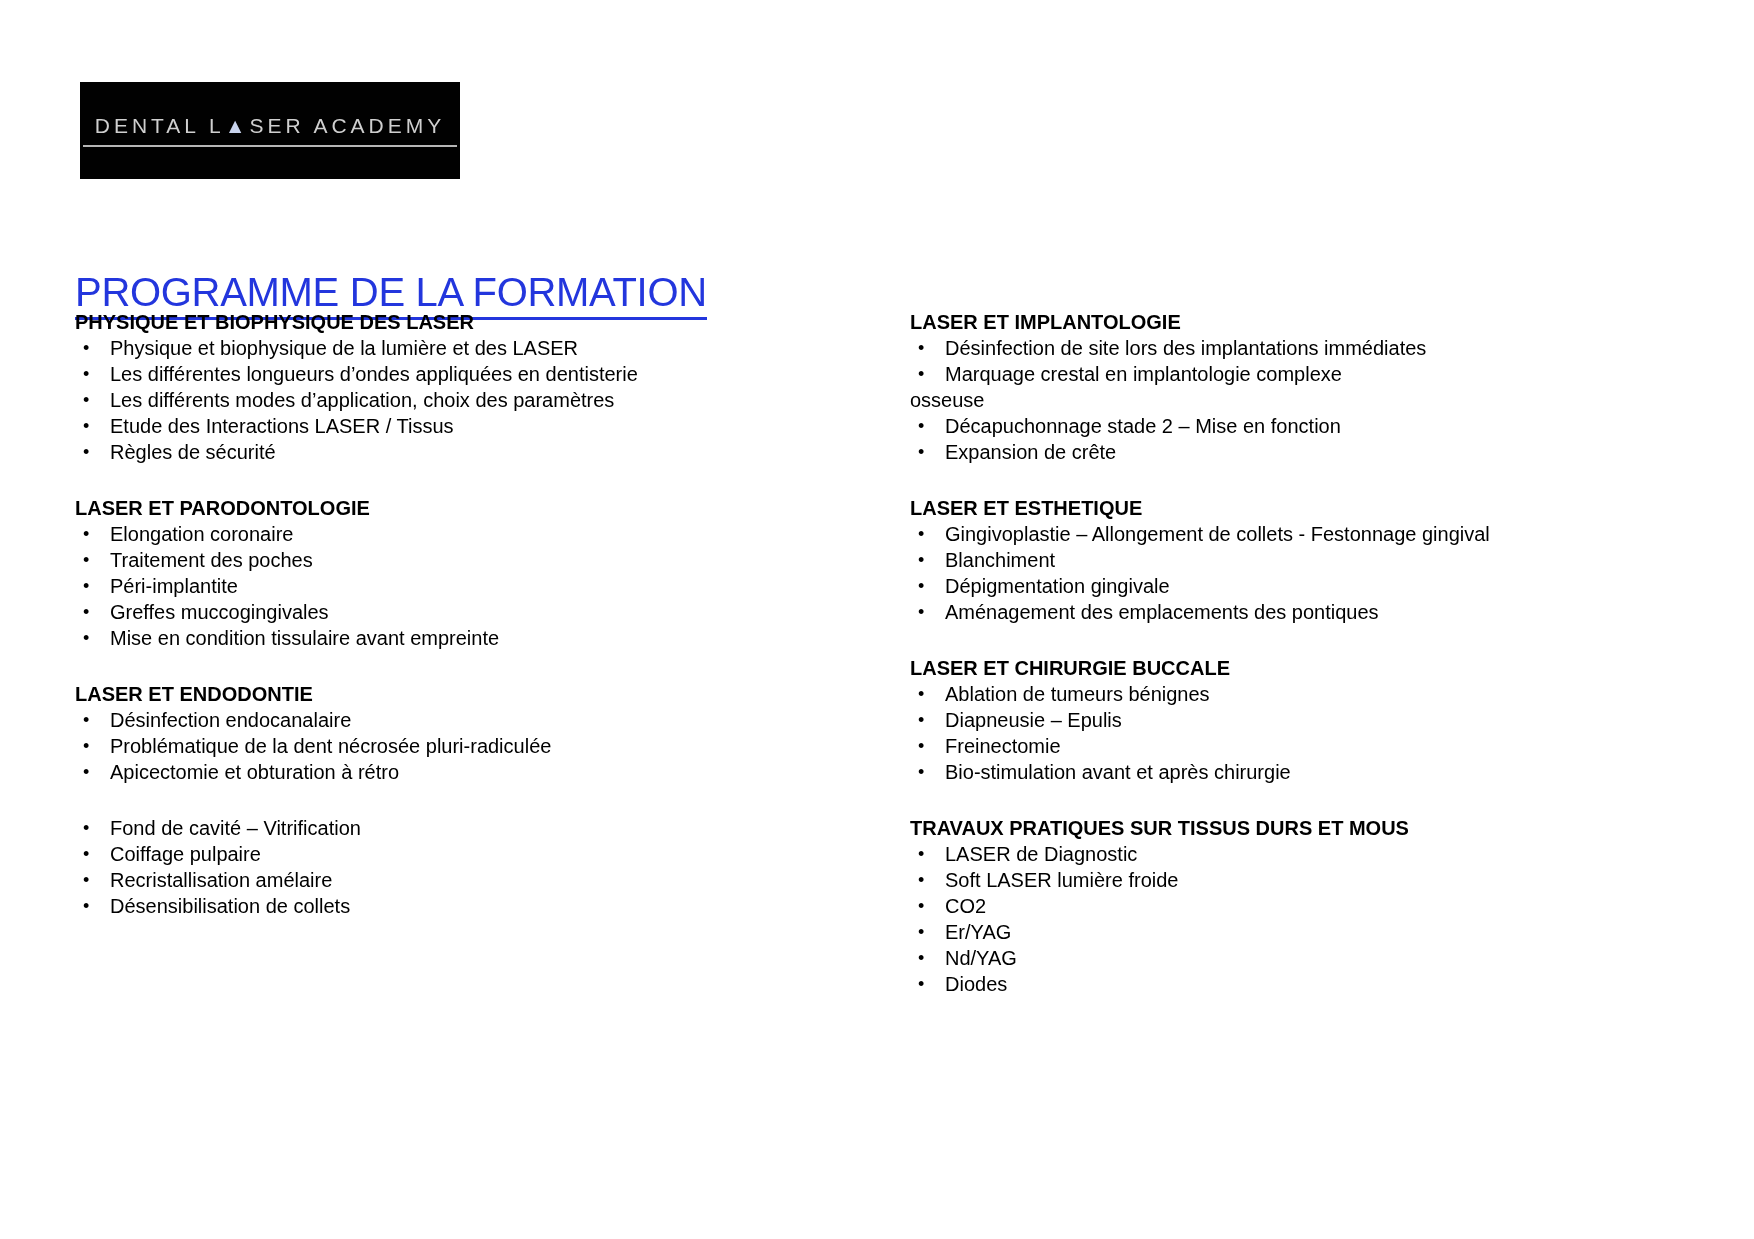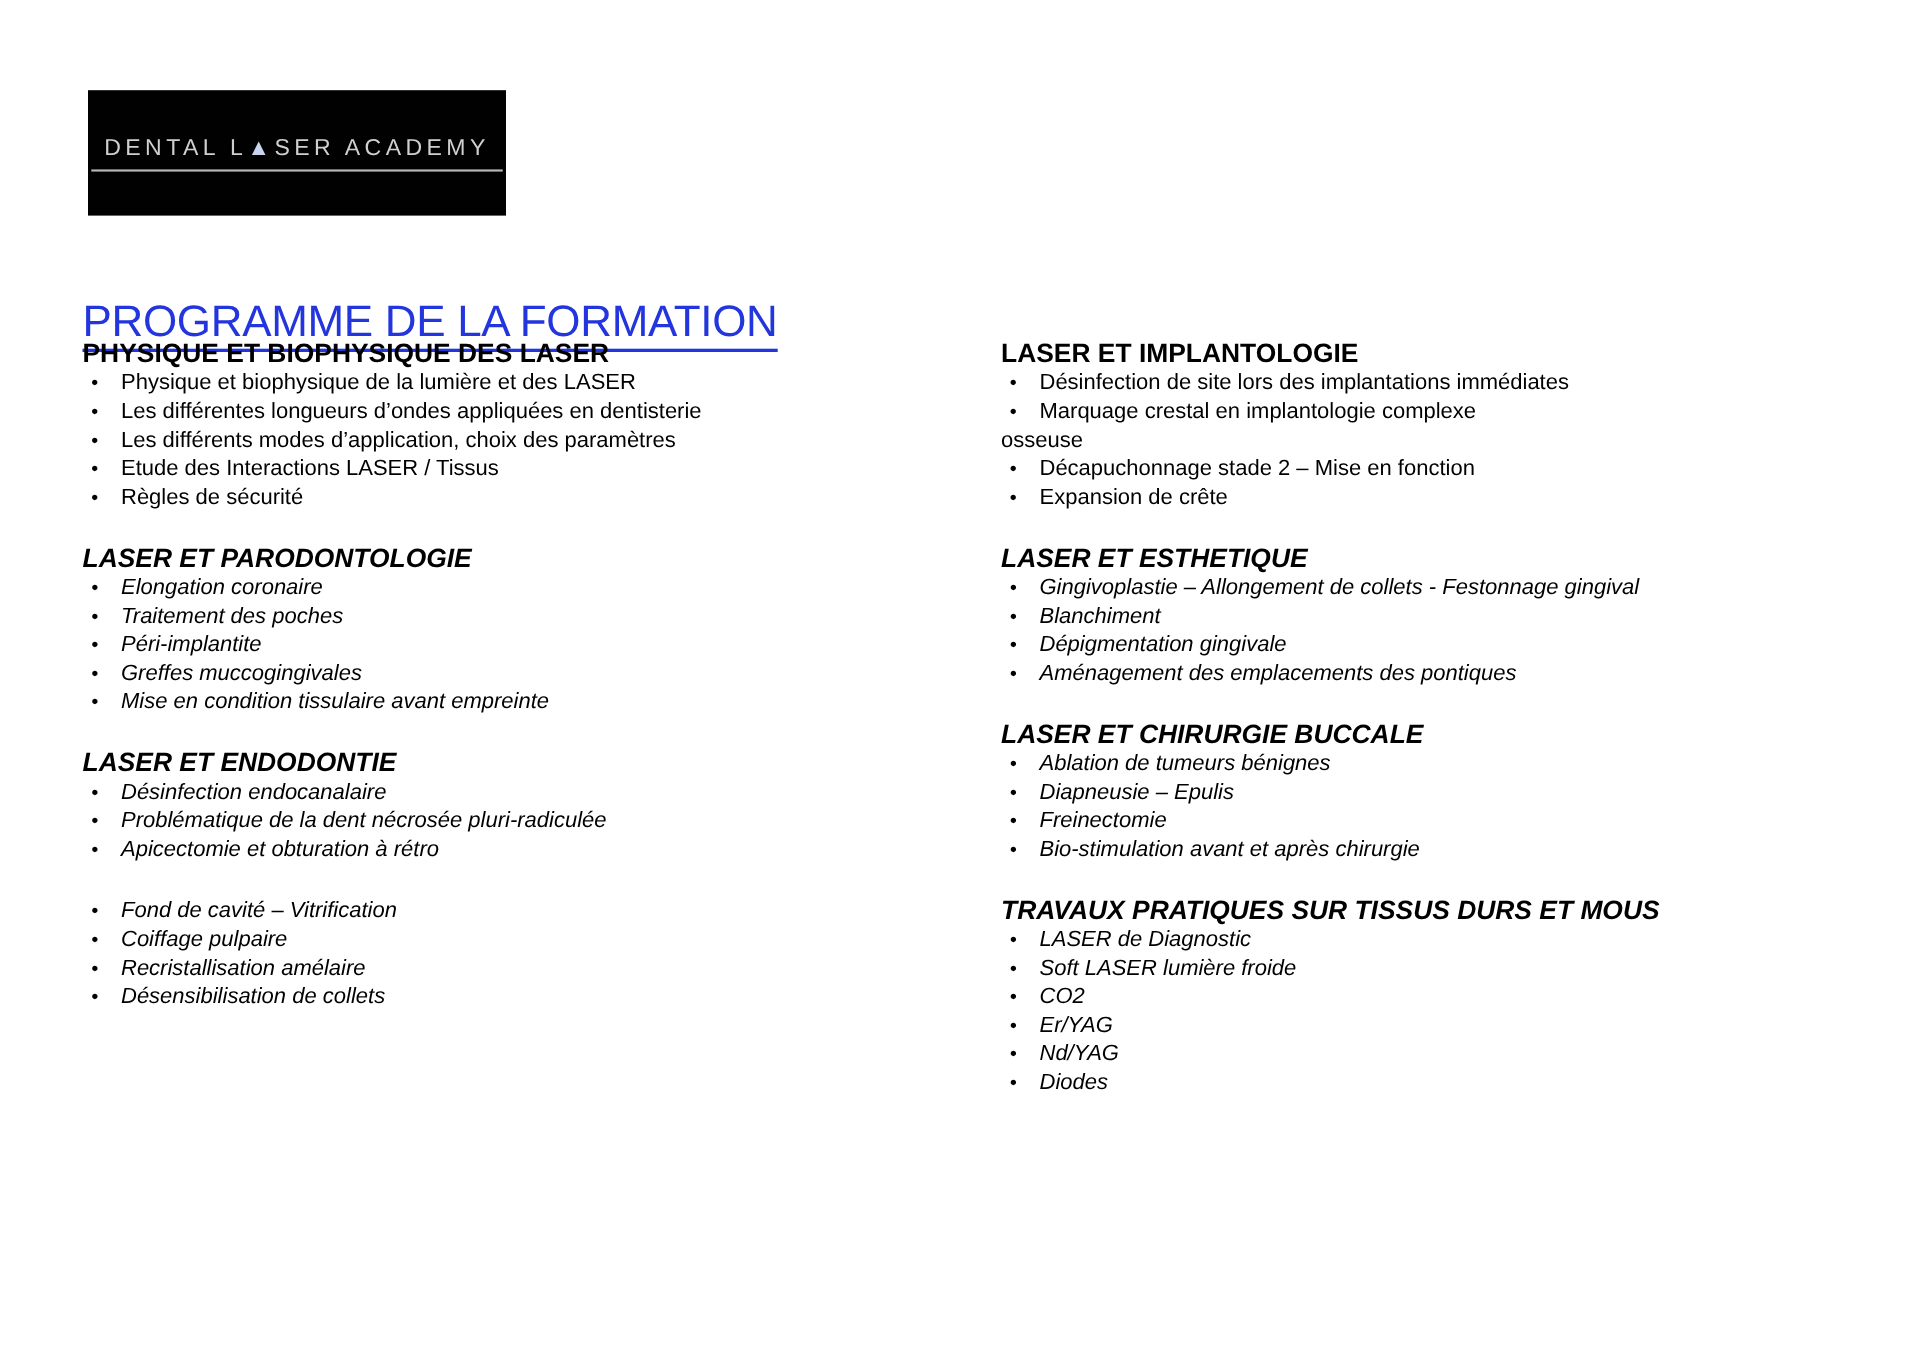--- a/index.html
+++ b/index.html
@@ -19,7 +19,7 @@
     left: 80px;
     top: 82px;
     width: 380px;
-    height: 114px;
+    height: 97px;
     background: #010101;
     display: flex;
     align-items: center;

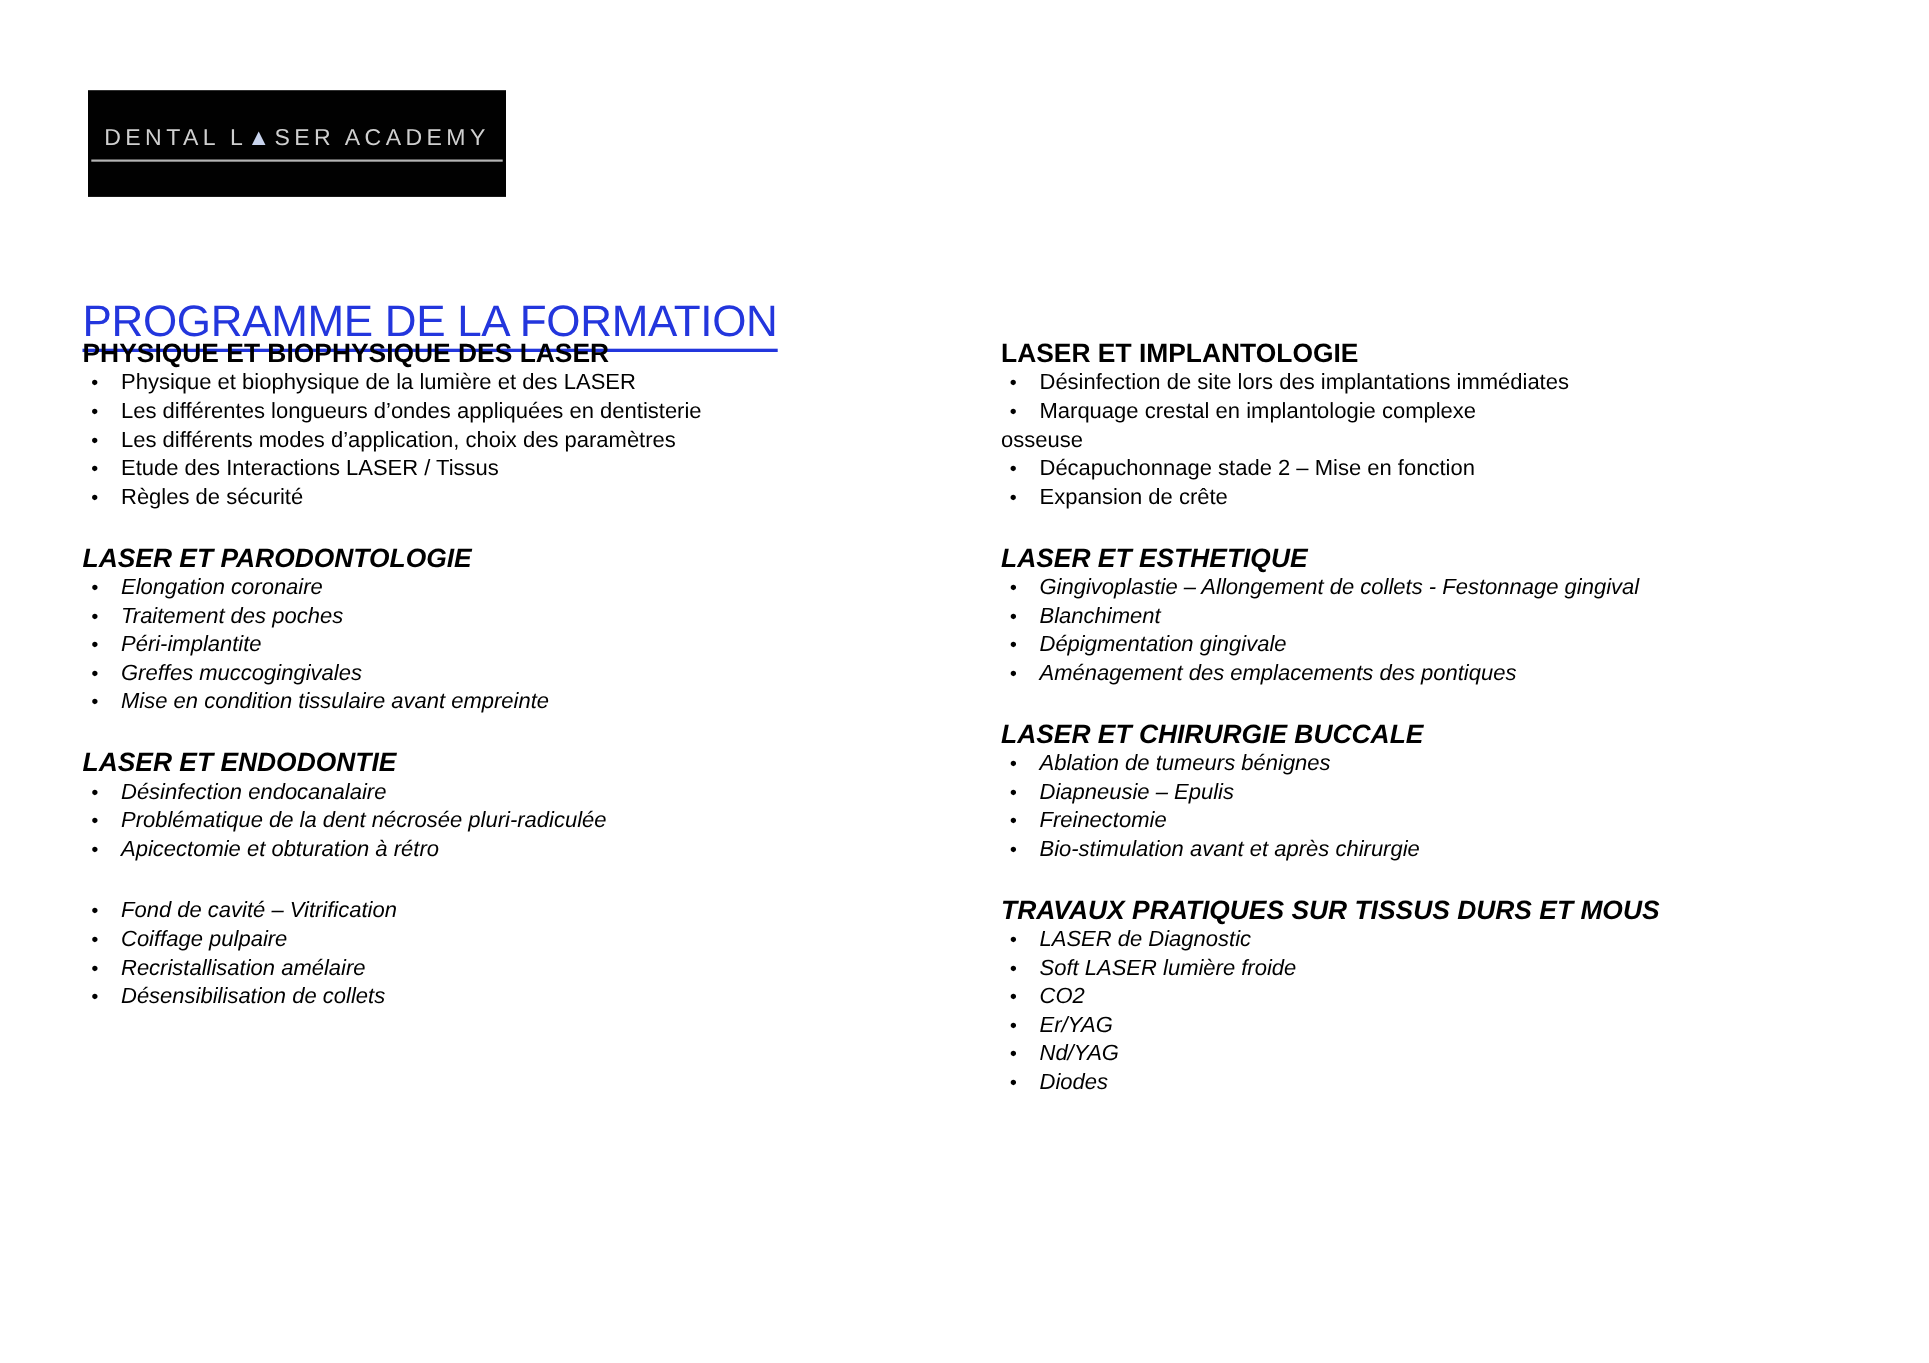--- a/index.html
+++ b/index.html
@@ -69,7 +69,7 @@
 
   .sec-heading {
     margin: 0;
-    font-size: 24px;
+    font-size: 20px;
     font-weight: 700;
     line-height: 26px;
     color: #000000;

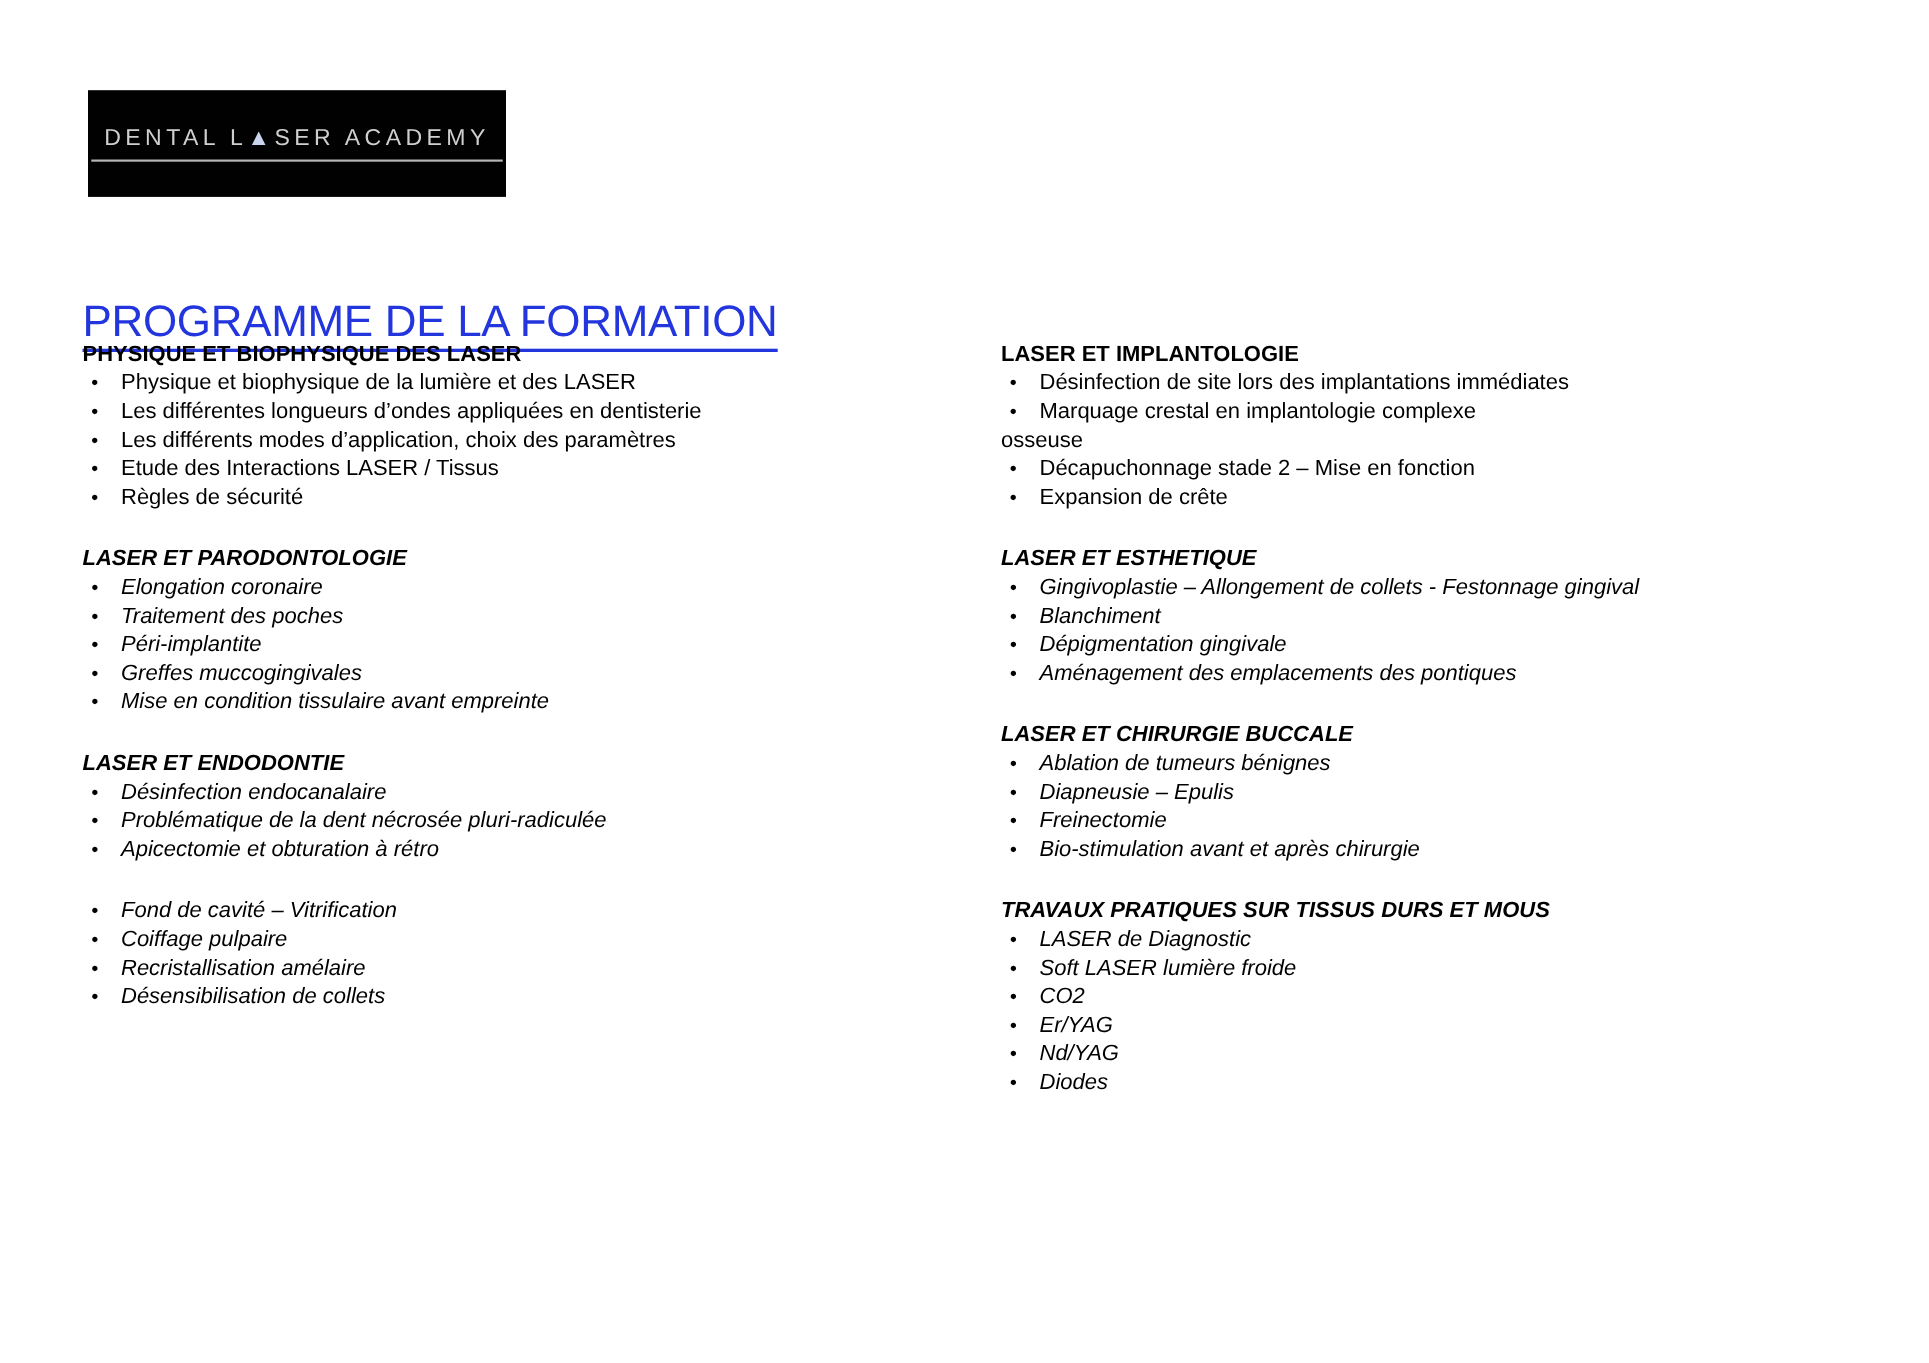--- a/index.html
+++ b/index.html
@@ -65,7 +65,7 @@
   .col-right { width: 820px; margin-left: 135px; }
 
   .section { margin: 0; }
-  .section:not(:first-child) { margin-top: 30px; font-style: italic; }
+  .section:not(:first-child) { margin-top: 30px; }
 
   .sec-heading {
     margin: 0;

